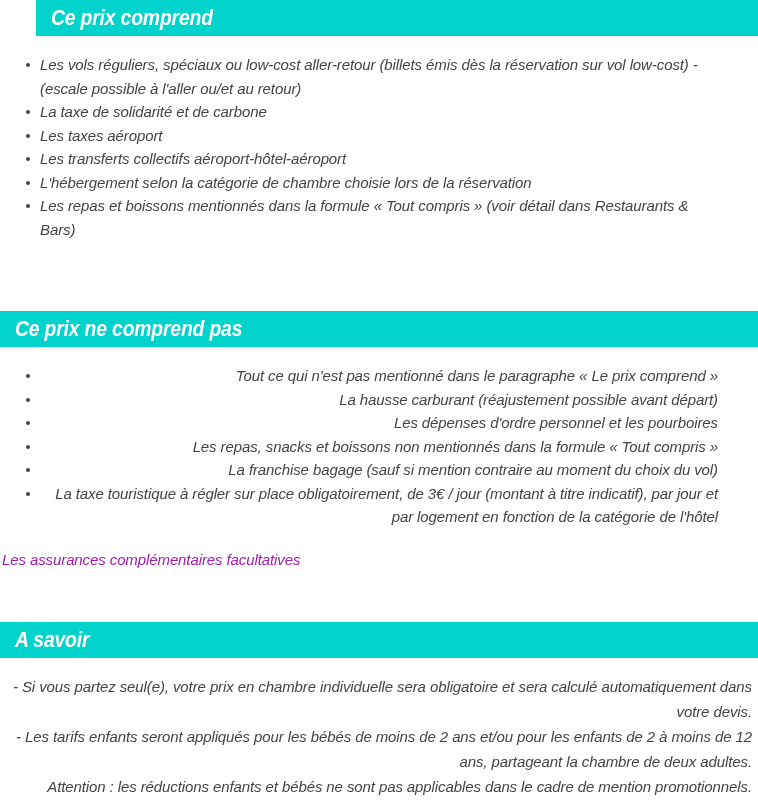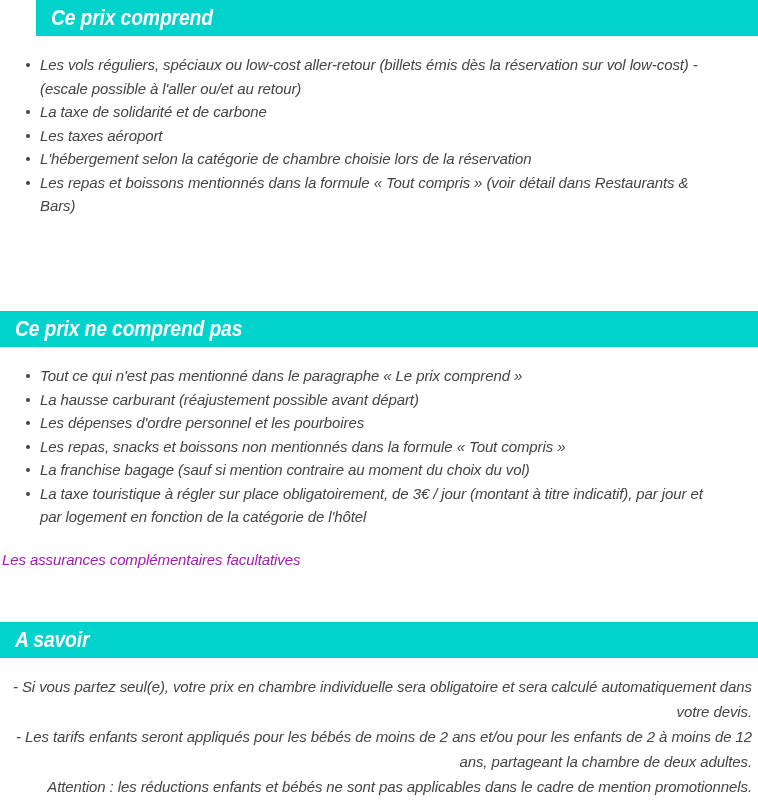--- a/index.html
+++ b/index.html
@@ -118,6 +118,7 @@
       <li>Les vols réguliers,  spéciaux ou low-cost aller-retour (billets émis dès la réservation sur vol low-cost) - (escale possible à l'aller ou/et au retour)</li>
       <li>La taxe de solidarité et de carbone</li>
       <li>Les taxes aéroport</li>
+      <li>Les transferts collectifs aéroport-hôtel-aéroport</li>
       <li>L'hébergement selon la catégorie de chambre choisie lors de la réservation</li>
       <li>Les repas et boissons mentionnés dans la formule « Tout compris » (voir détail dans Restaurants &amp; Bars)</li>
     </ul>

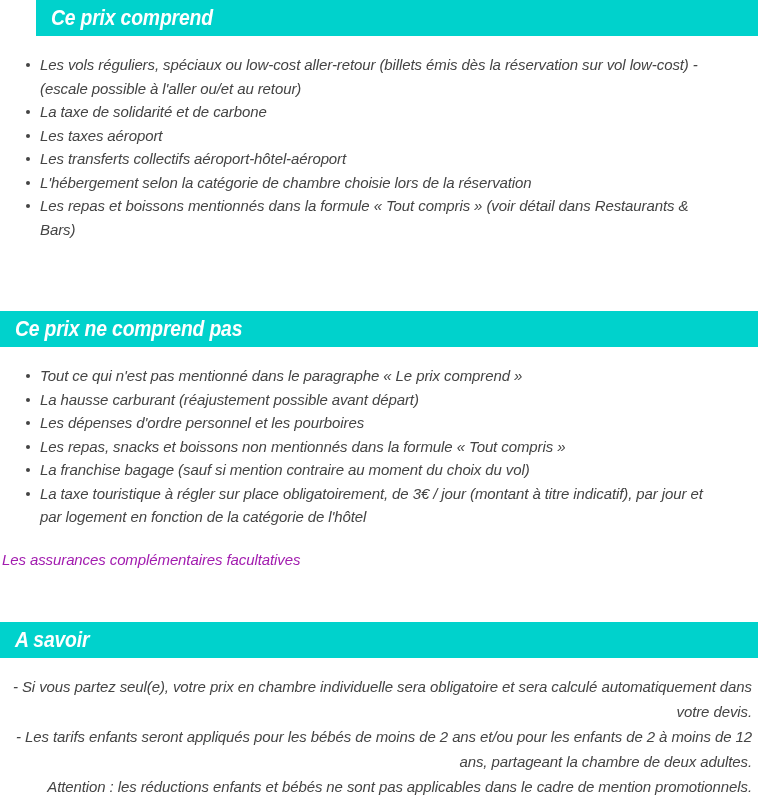--- a/index.html
+++ b/index.html
@@ -98,7 +98,7 @@
   .body-1 { position: absolute; left: 0; top: 53px; width: 758px; }
 
   .bar-2 { position: absolute; left: 0; top: 311px; }
-  .body-2 { position: absolute; left: 0; top: 364px; width: 758px; }
+  .body-2 { position: absolute; left: 0; top: 364px; width: 758px; text-align: right; }
   .plain-1 { position: absolute; left: 0; top: 548px; width: 758px; }
 
   .bar-3 { position: absolute; left: 0; top: 622px; }

